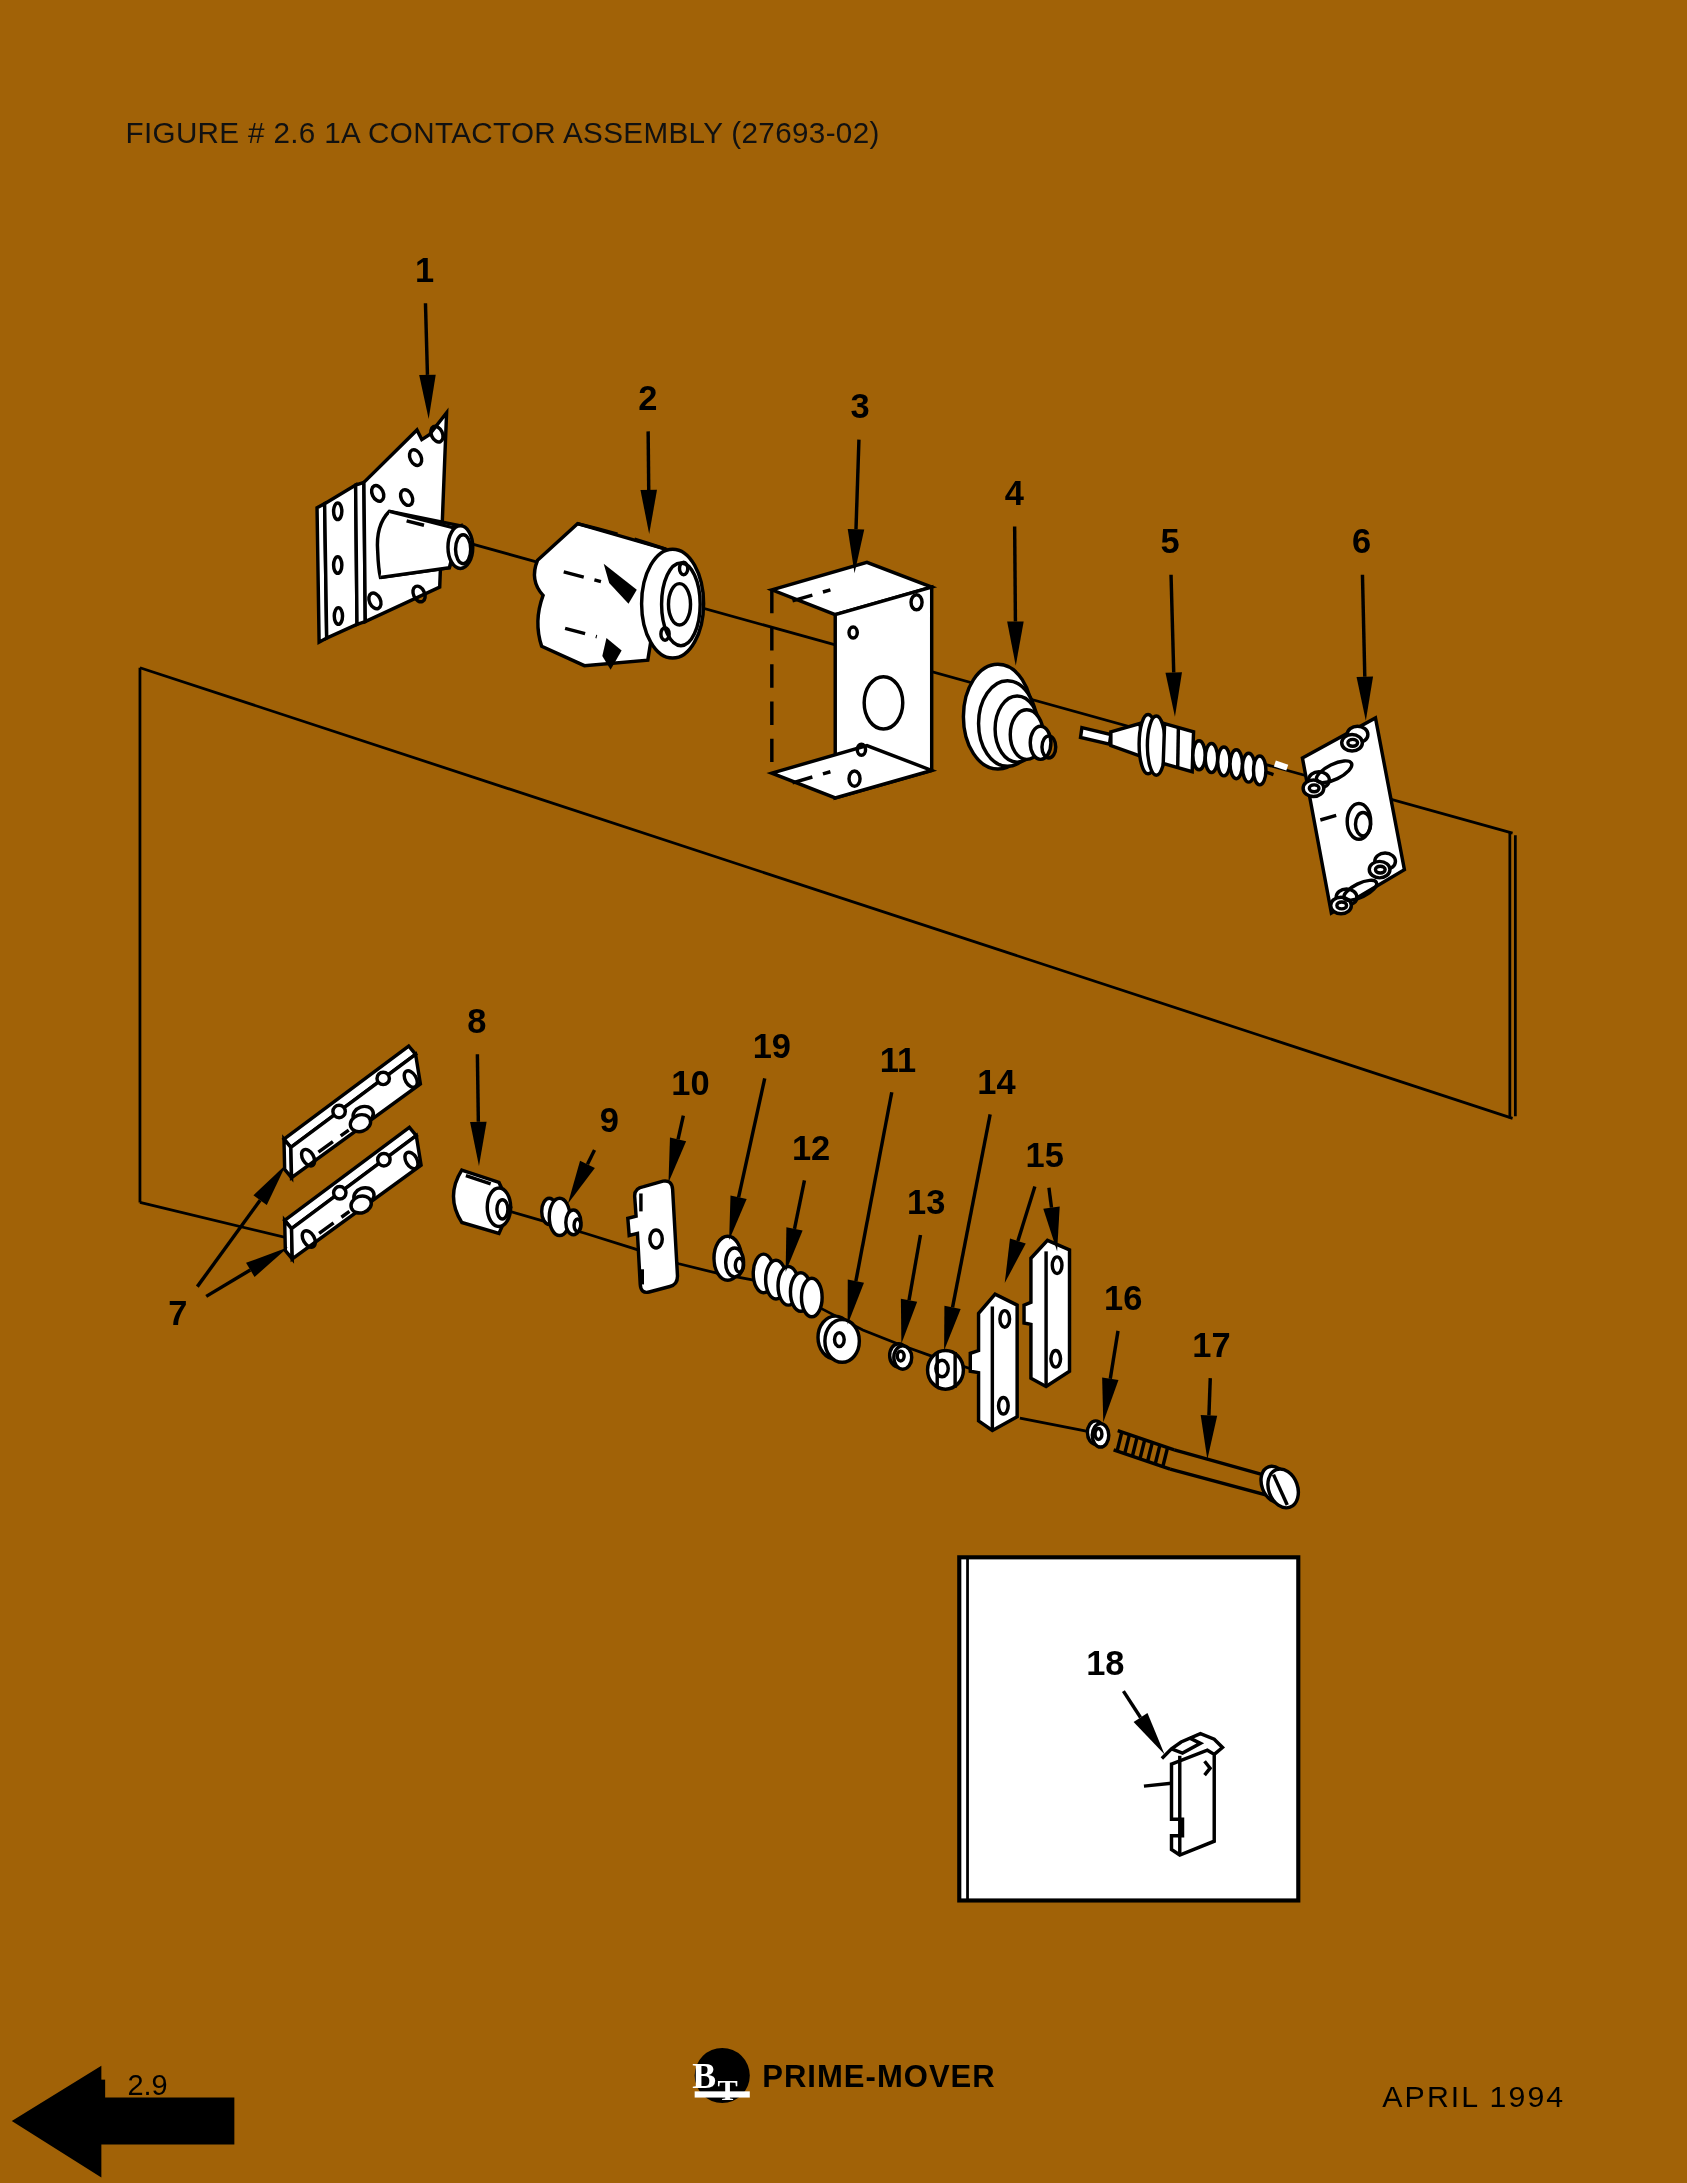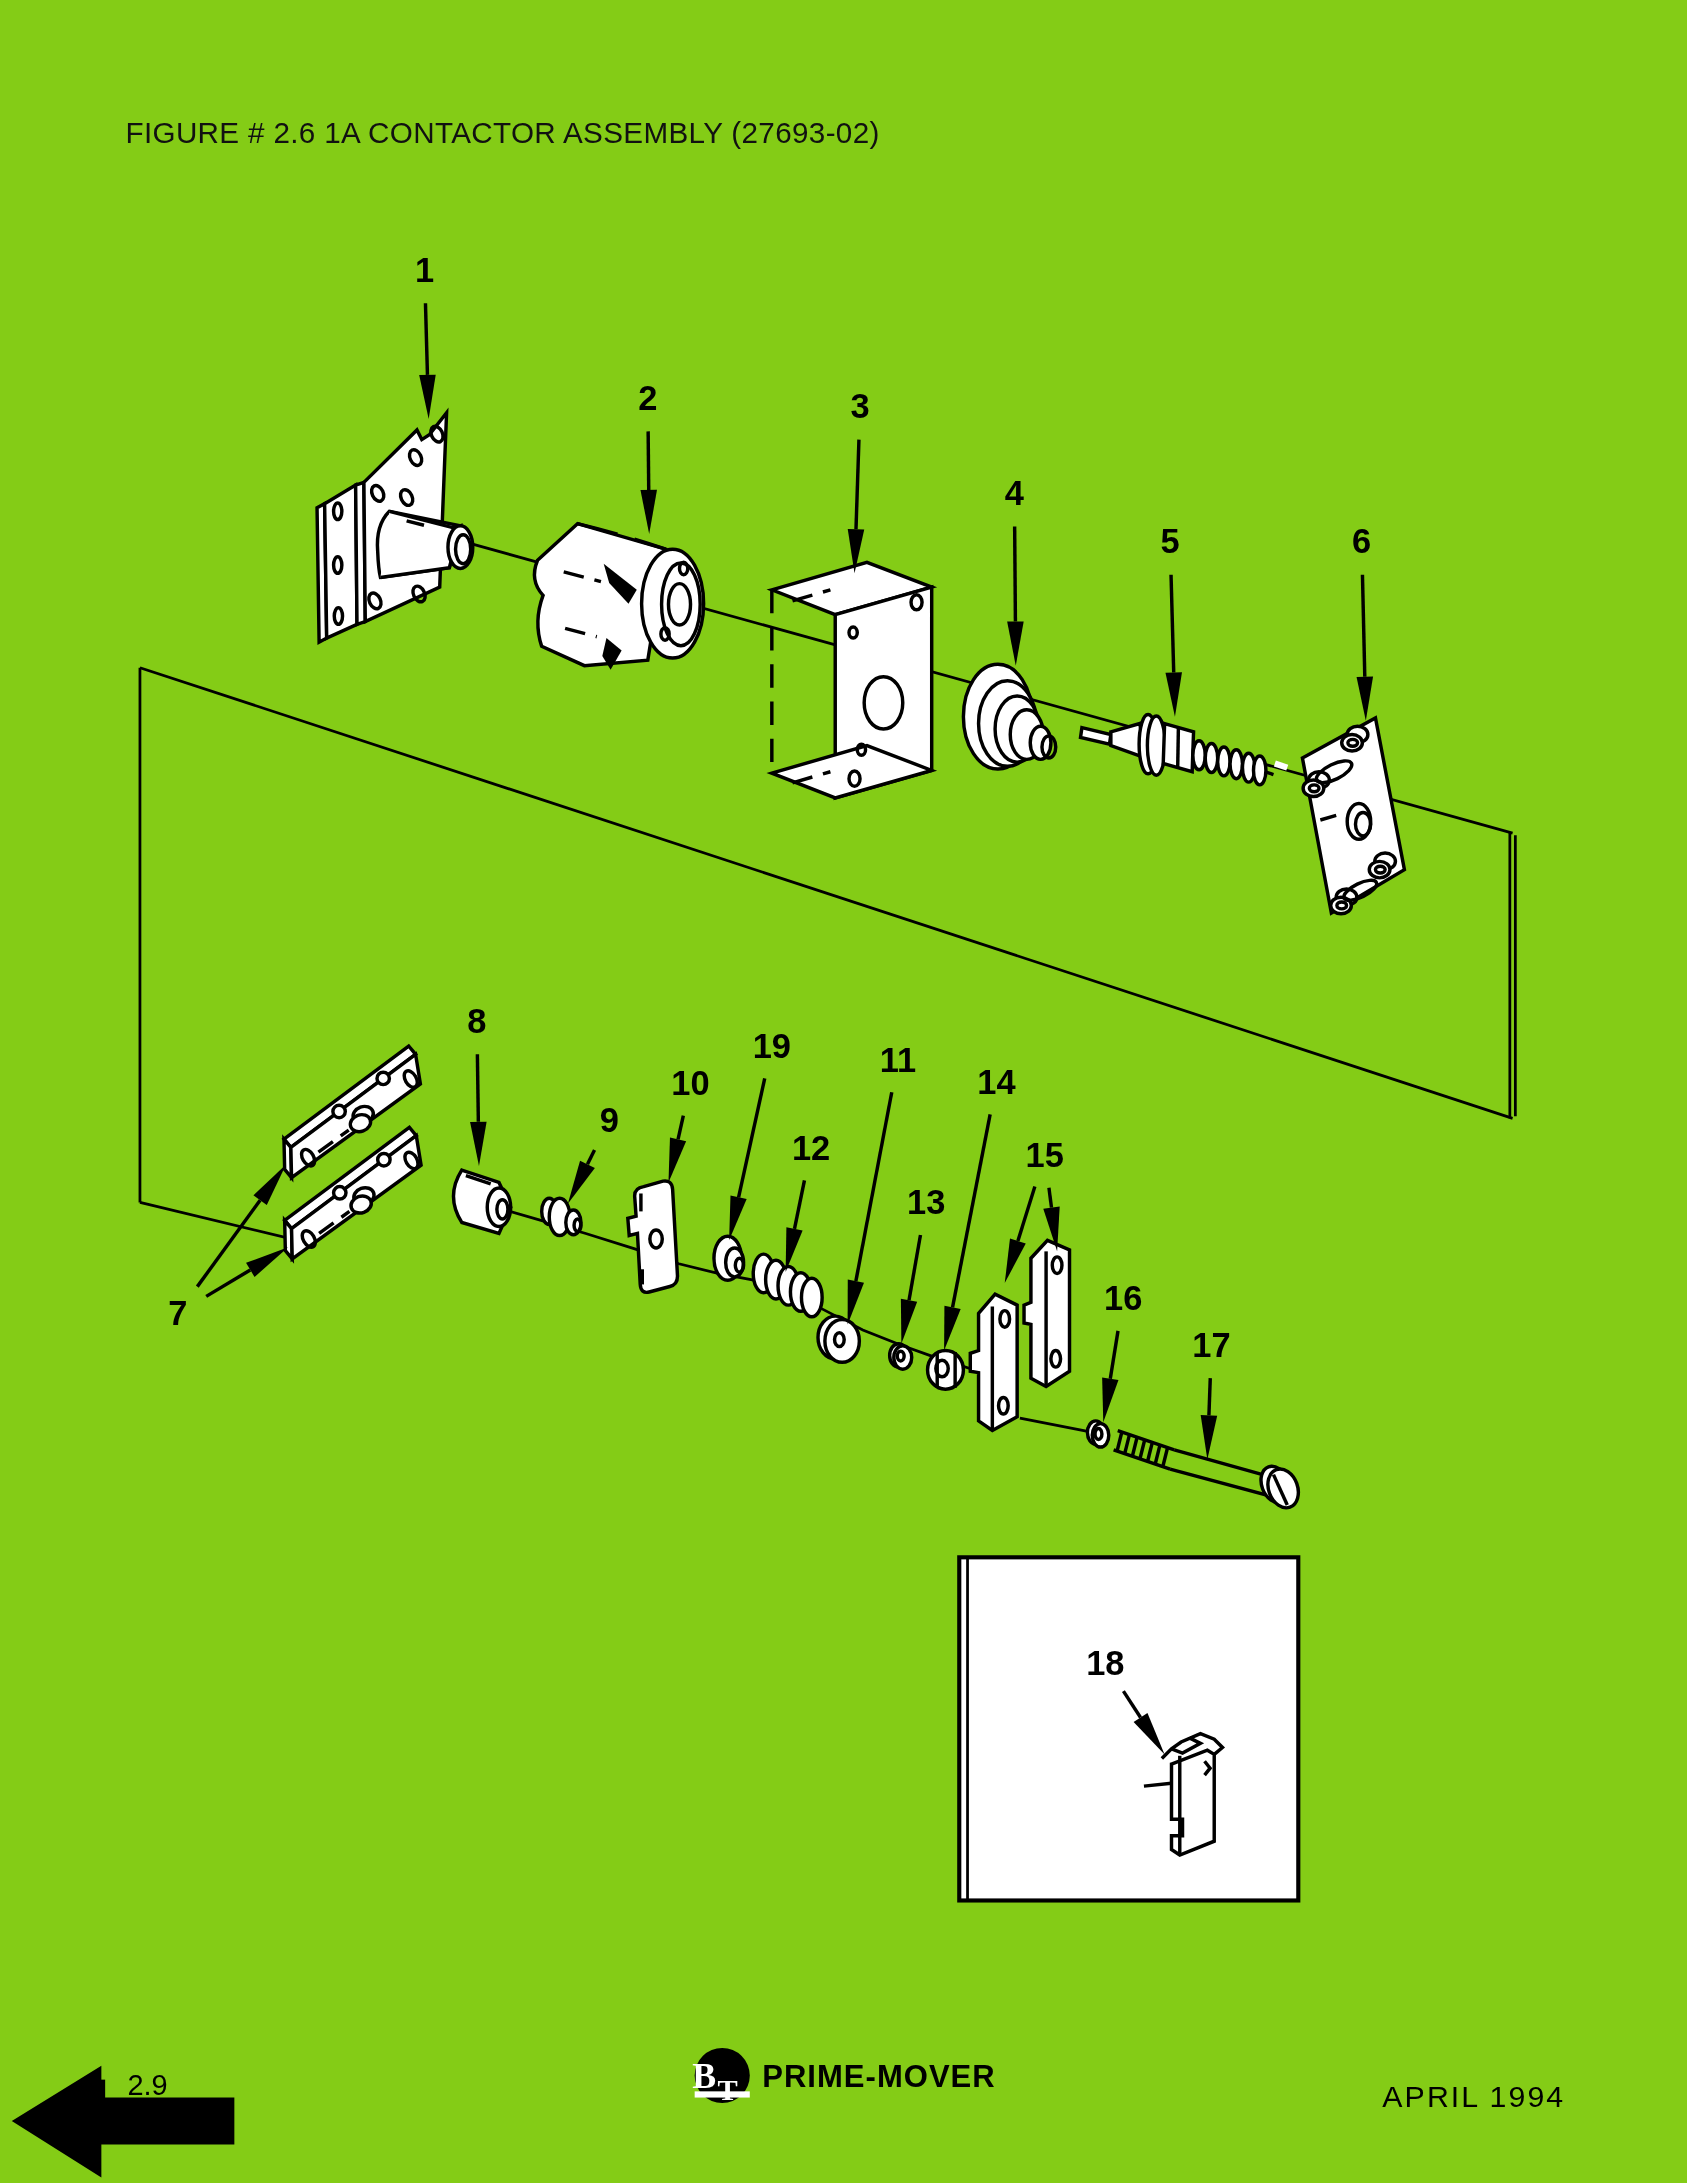--- a/index.html
+++ b/index.html
@@ -3,7 +3,7 @@
 <meta charset="utf-8">
 <style>
   html,body{margin:0;padding:0;background:#888;}
-  #page{position:relative;width:1687px;height:2183px;background:#84cc16;font-family:"Liberation Sans",sans-serif;}
+  #page{position:relative;width:1687px;height:2183px;background:#a16207;font-family:"Liberation Sans",sans-serif;}
   svg{position:absolute;left:0;top:0;}
   .sh{fill:#ffffff;stroke:#000;stroke-width:5;stroke-linejoin:miter;}
   .ln{fill:none;stroke:#000;stroke-width:5;}

